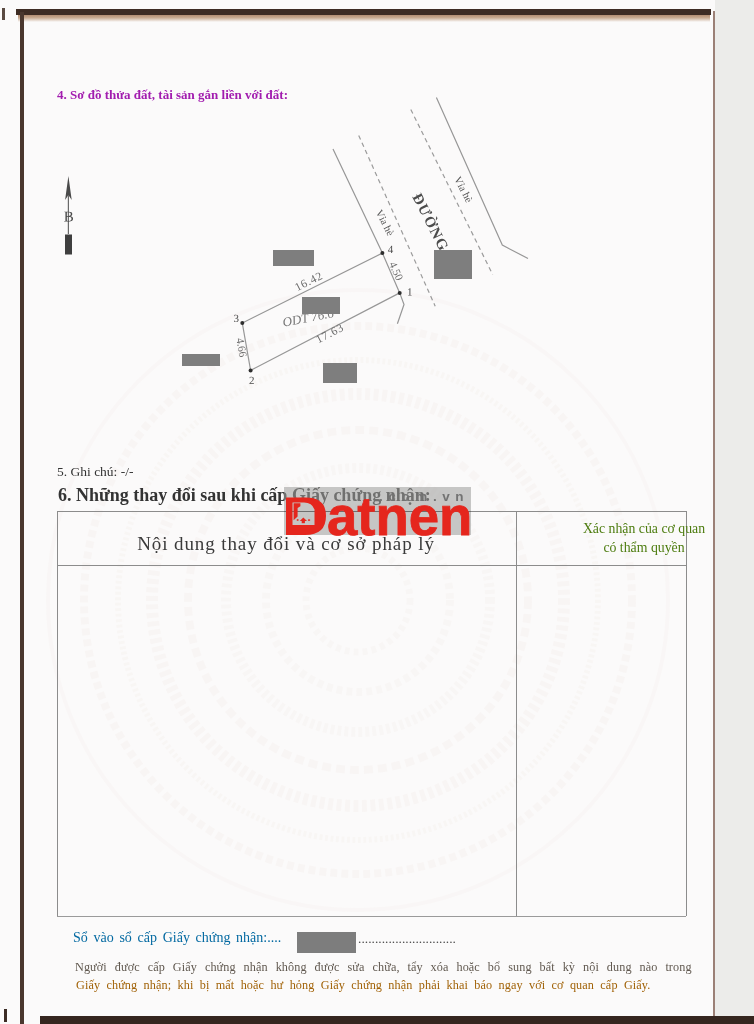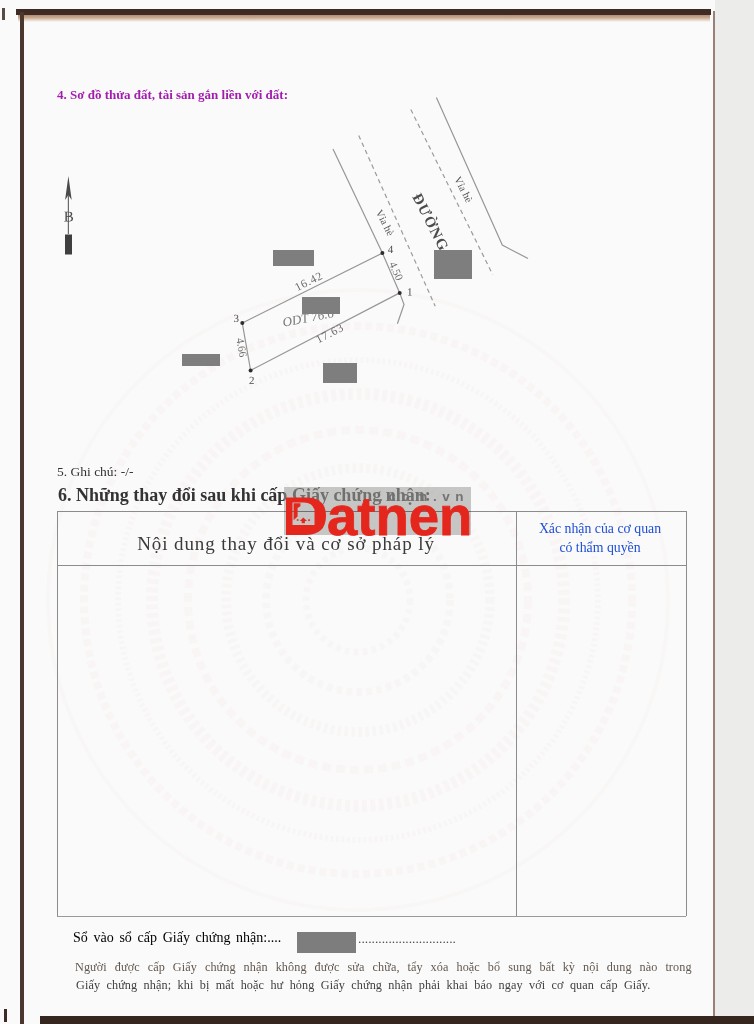--- a/index.html
+++ b/index.html
@@ -87,7 +87,7 @@
   <div class="abs" style="left:515.5px;top:511px;width:1px;height:405px;background:#8c8c8c;"></div>
 
   <div class="abs" style="left:56.5px;top:533px;width:459px;text-align:center;font-size:19px;color:#3a3a3a;letter-spacing:0.9px;">Nội dung thay đổi và cơ sở pháp lý</div>
-  <div class="abs" style="left:515.5px;top:520px;width:169px;text-align:center;font-size:13.8px;color:#1d4ed8;line-height:18.5px;">Xác nhận của cơ quan<br>có thẩm quyền</div>
+  <div class="abs" style="left:515.5px;top:520px;width:169px;text-align:center;font-size:13.8px;color:#4d7c0f;line-height:18.5px;padding-left:44px;">Xác nhận của cơ quan<br>có thẩm quyền</div>
 
   <div class="abs" style="left:284px;top:486.5px;width:186.5px;height:48.5px;background:rgba(158,158,157,0.57);"></div>
   <div class="abs" style="left:284px;top:511px;width:186.5px;height:1.2px;background:#6f6f6f;"></div>

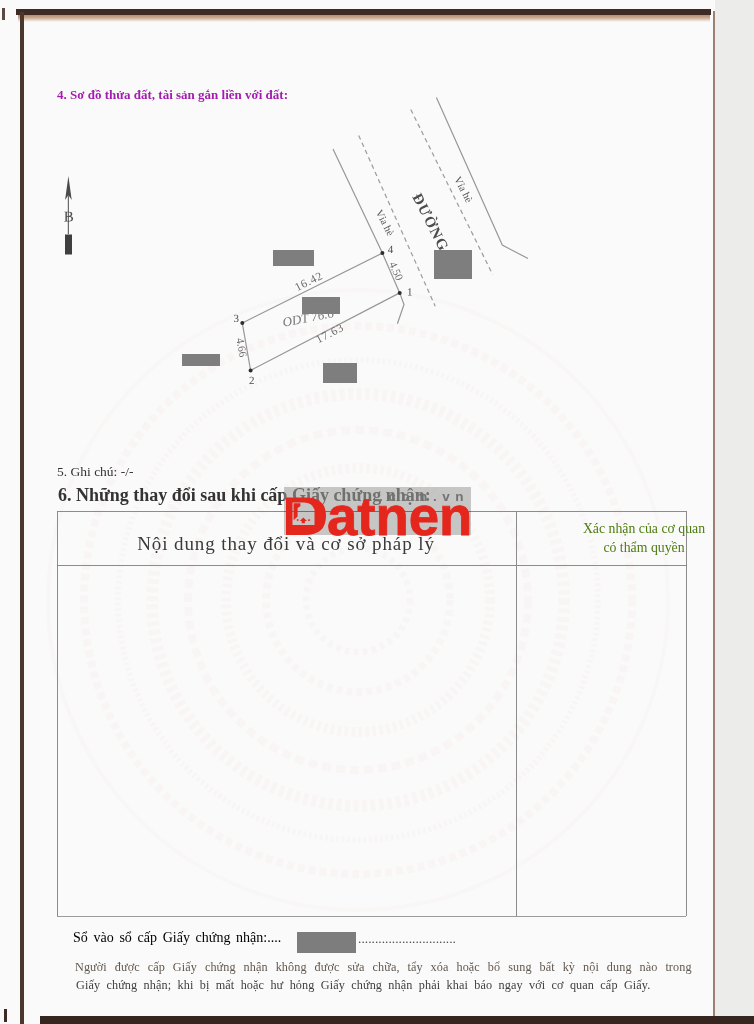--- a/index.html
+++ b/index.html
@@ -102,7 +102,7 @@
     <text x="43" y="41" font-family="Liberation Sans,sans-serif" font-weight="bold" font-size="54.5" fill="#e5261d" stroke="#e5261d" stroke-width="0.8" transform="rotate(0.03 43 41)">atnen</text>
   </svg>
 
-  <div class="abs" style="left:73px;top:930px;font-size:14px;color:#000000;word-spacing:2.2px;">Sổ vào sổ cấp Giấy chứng nhận:....</div>
+  <div class="abs" style="left:73px;top:930px;font-size:14px;color:#0369a1;word-spacing:2.2px;">Sổ vào sổ cấp Giấy chứng nhận:....</div>
   <div class="abs" style="left:297px;top:932px;width:59px;height:20.5px;background:#7d7d7d;"></div>
   <div class="abs" style="left:358px;top:931px;font-size:13.5px;color:#4f4f4f;">.............................</div>
 

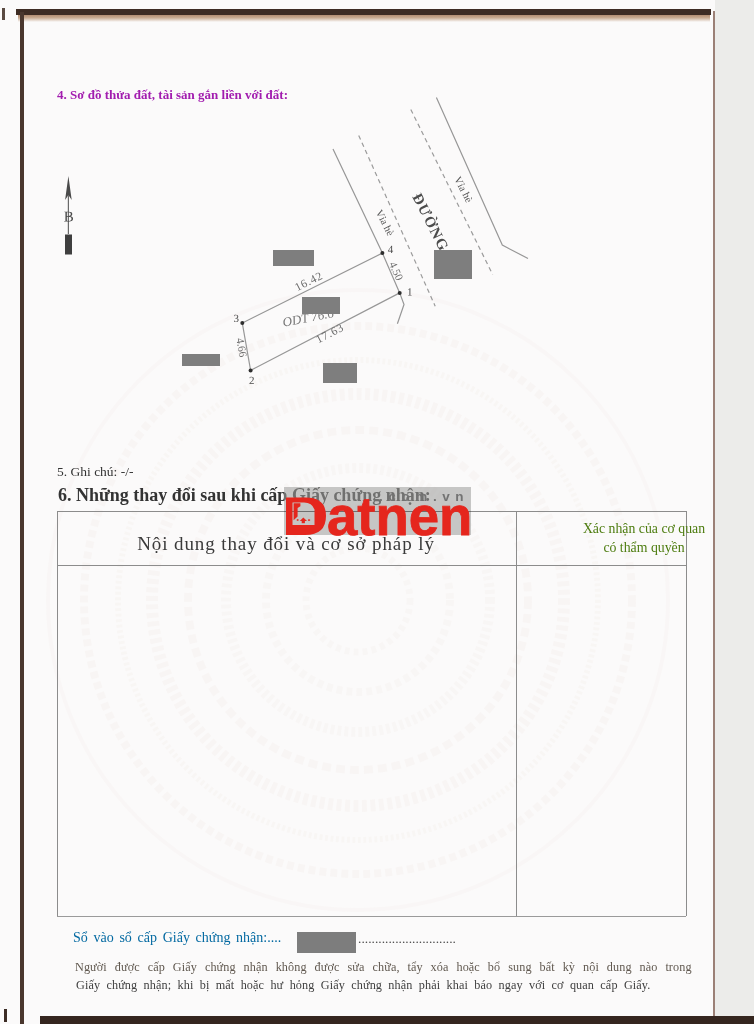--- a/index.html
+++ b/index.html
@@ -107,7 +107,7 @@
   <div class="abs" style="left:358px;top:931px;font-size:13.5px;color:#4f4f4f;">.............................</div>
 
   <div class="abs" style="left:75px;top:959.5px;font-size:12.2px;color:#60584f;word-spacing:4.8px;letter-spacing:0.1px;text-align:center;">Người được cấp Giấy chứng nhận không được sửa chữa, tẩy xóa hoặc bổ sung bất kỳ nội dung nào trong</div>
-  <div class="abs" style="left:76px;top:978px;font-size:12.2px;color:#404040;word-spacing:3.2px;letter-spacing:0.1px;">Giấy chứng nhận; khi bị mất hoặc hư hỏng Giấy chứng nhận phải khai báo ngay với cơ quan cấp Giấy.</div>
+  <div class="abs" style="left:76px;top:978px;font-size:12.2px;color:#a16207;word-spacing:3.2px;letter-spacing:0.1px;">Giấy chứng nhận; khi bị mất hoặc hư hỏng Giấy chứng nhận phải khai báo ngay với cơ quan cấp Giấy.</div>
 
 </div>
 

